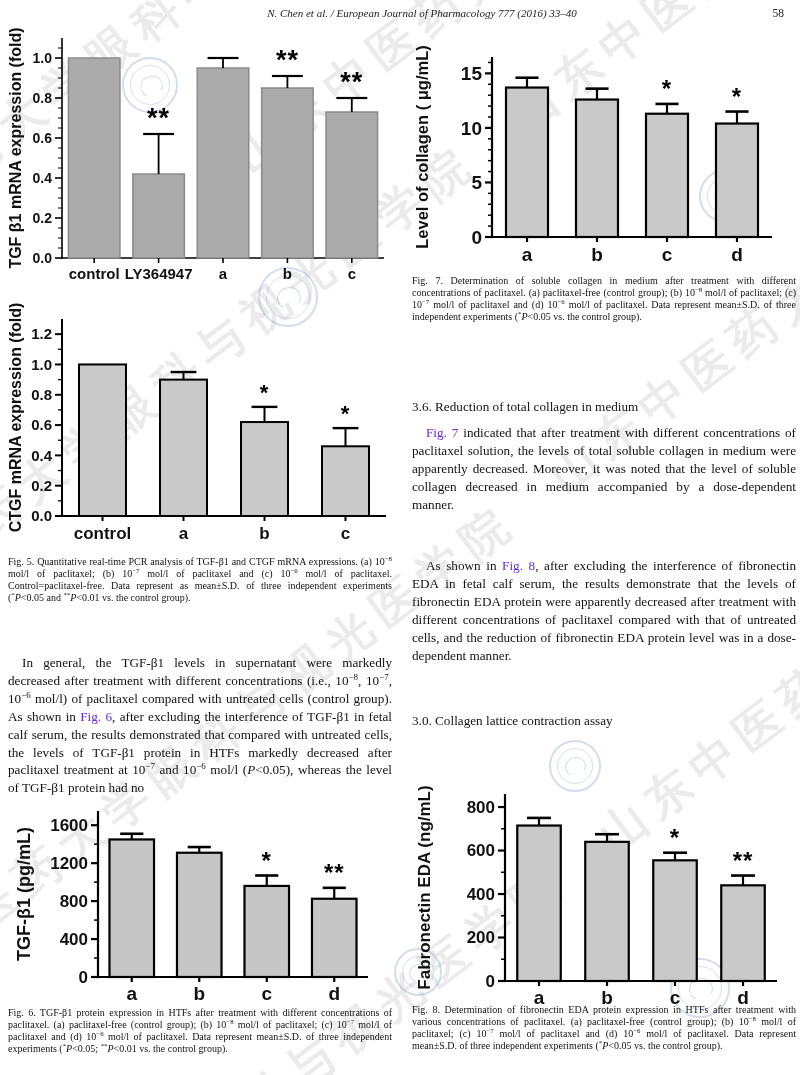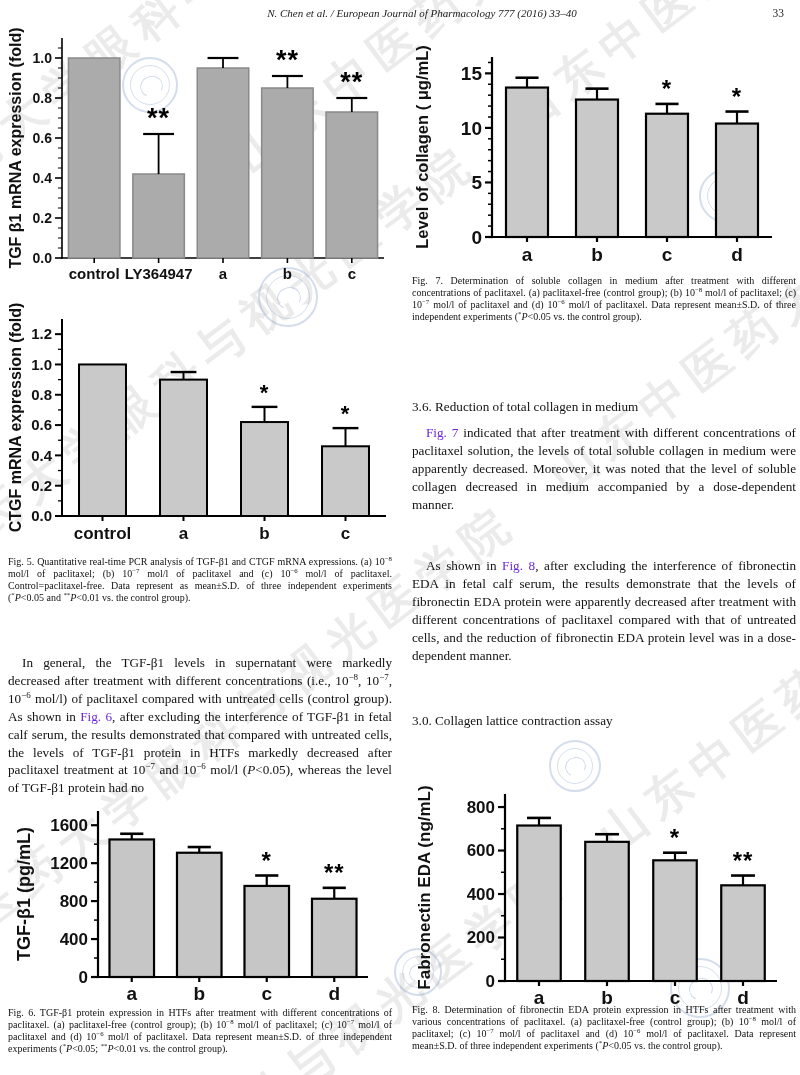--- a/index.html
+++ b/index.html
@@ -59,7 +59,7 @@
 <div class="content">
 
   <div class="pg-header">N. Chen et al. / European Journal of Pharmacology 777 (2016) 33–40</div>
-  <div class="pg-number">33</div>
+  <div class="pg-number">58</div>
 
   <svg class="chart col-l" style="top:28px" width="384" height="268" viewBox="0 0 384 268">
       <line x1="54" y1="10" x2="54" y2="230.8" stroke="#000" stroke-width="1.6"></line>

